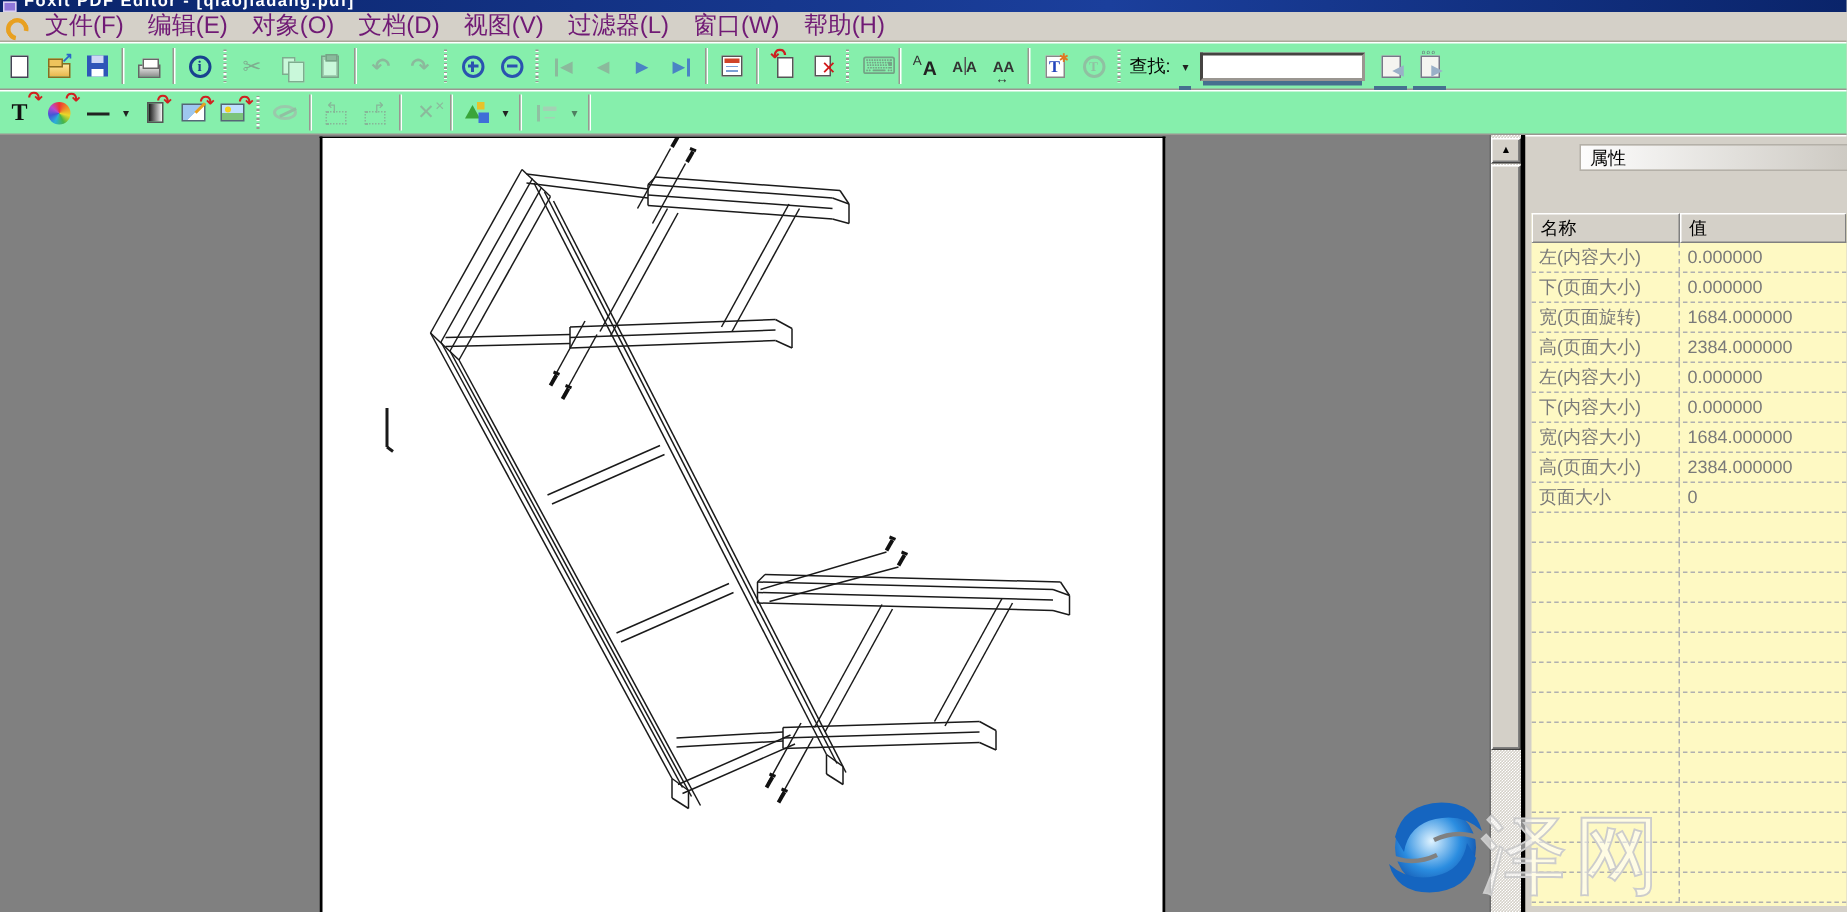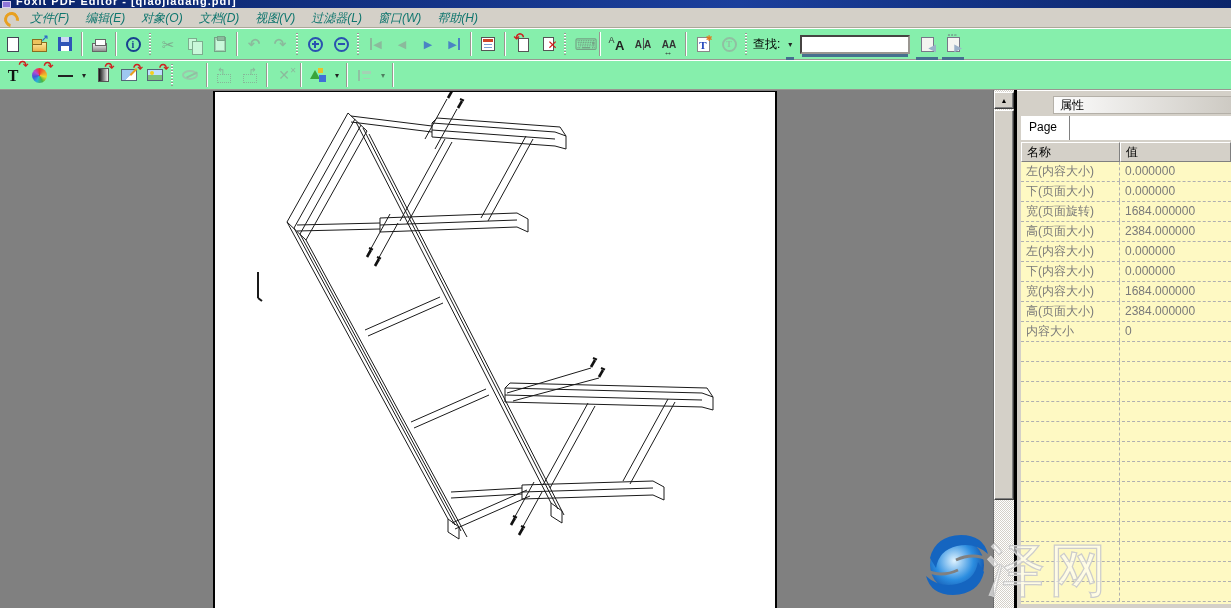--- a/index.html
+++ b/index.html
@@ -20,7 +20,7 @@
   .appicon::before { content:""; position:absolute; left:2px; top:2px; width:9px; height:9px;
     border:3px solid #e8a020; border-bottom-color:transparent; border-radius:50%;
     transform:rotate(-35deg); }
-  .mitem { padding:0 8px; font-size:12px; color:#0f766e; height:20px; line-height:20px; cursor:default;font-style:italic; }
+  .mitem { padding:0 8px; font-size:16px; color:#701a75; height:20px; line-height:20px; cursor:default; }
 
   .tbar { position:absolute; left:0; width:1231px; background:#86efac;
     border-top:1px solid #ffffff; border-bottom:1px solid #9a9691;

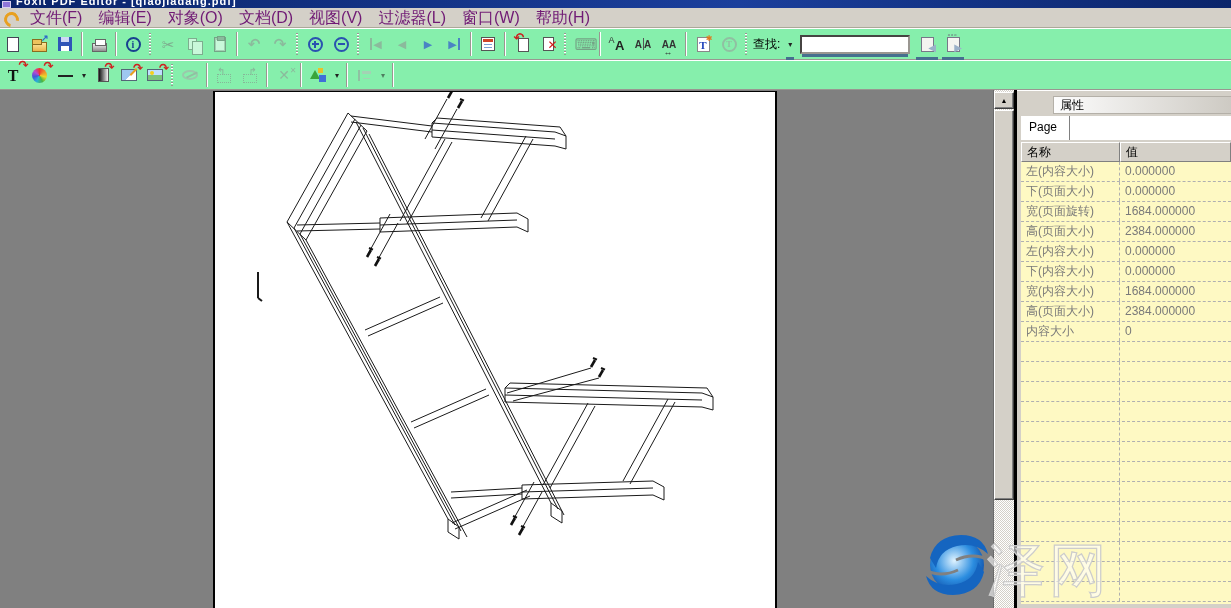--- a/index.html
+++ b/index.html
@@ -490,9 +490,6 @@
 
 <div id="panel">
   <div id="panel-caption">属性</div>
-  <div id="panel-tabs">
-    <span id="panel-tab-page">Page</span>
-  </div>
   <div id="ptable">
     <div class="phead">
       <div class="phc-name">名称</div>

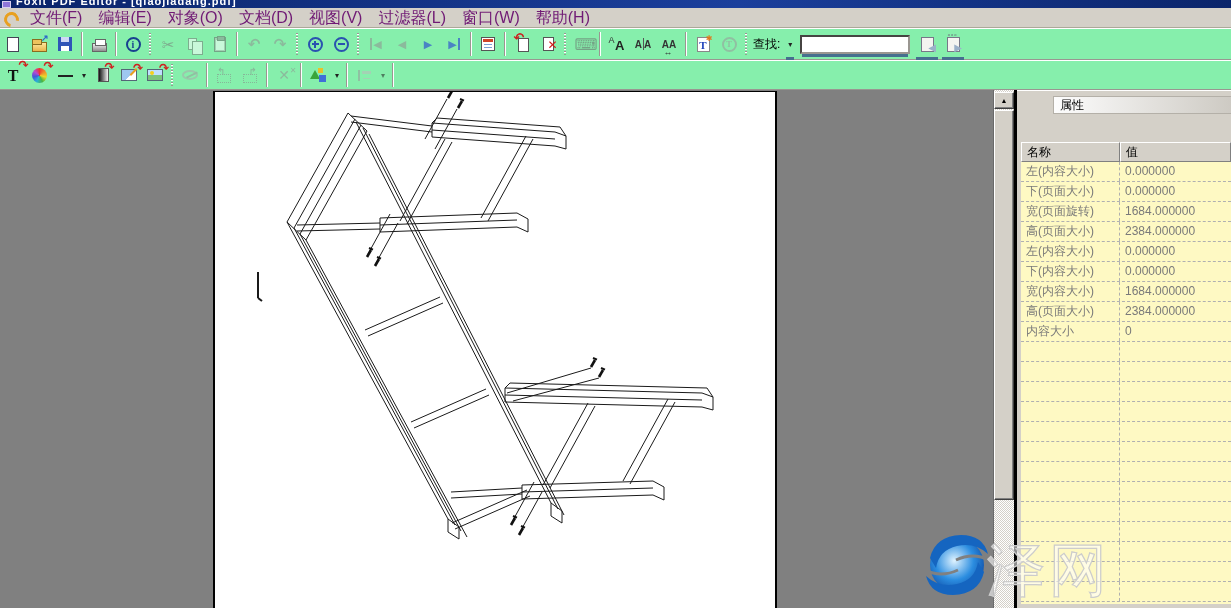--- a/index.html
+++ b/index.html
@@ -529,7 +529,7 @@
           <div class="pval">2384.000000</div>
         </div>
         <div class="prow">
-          <div class="pname">内容大小</div>
+          <div class="pname">页面大小</div>
           <div class="pval">0</div>
         </div>
         <div class="prow">

